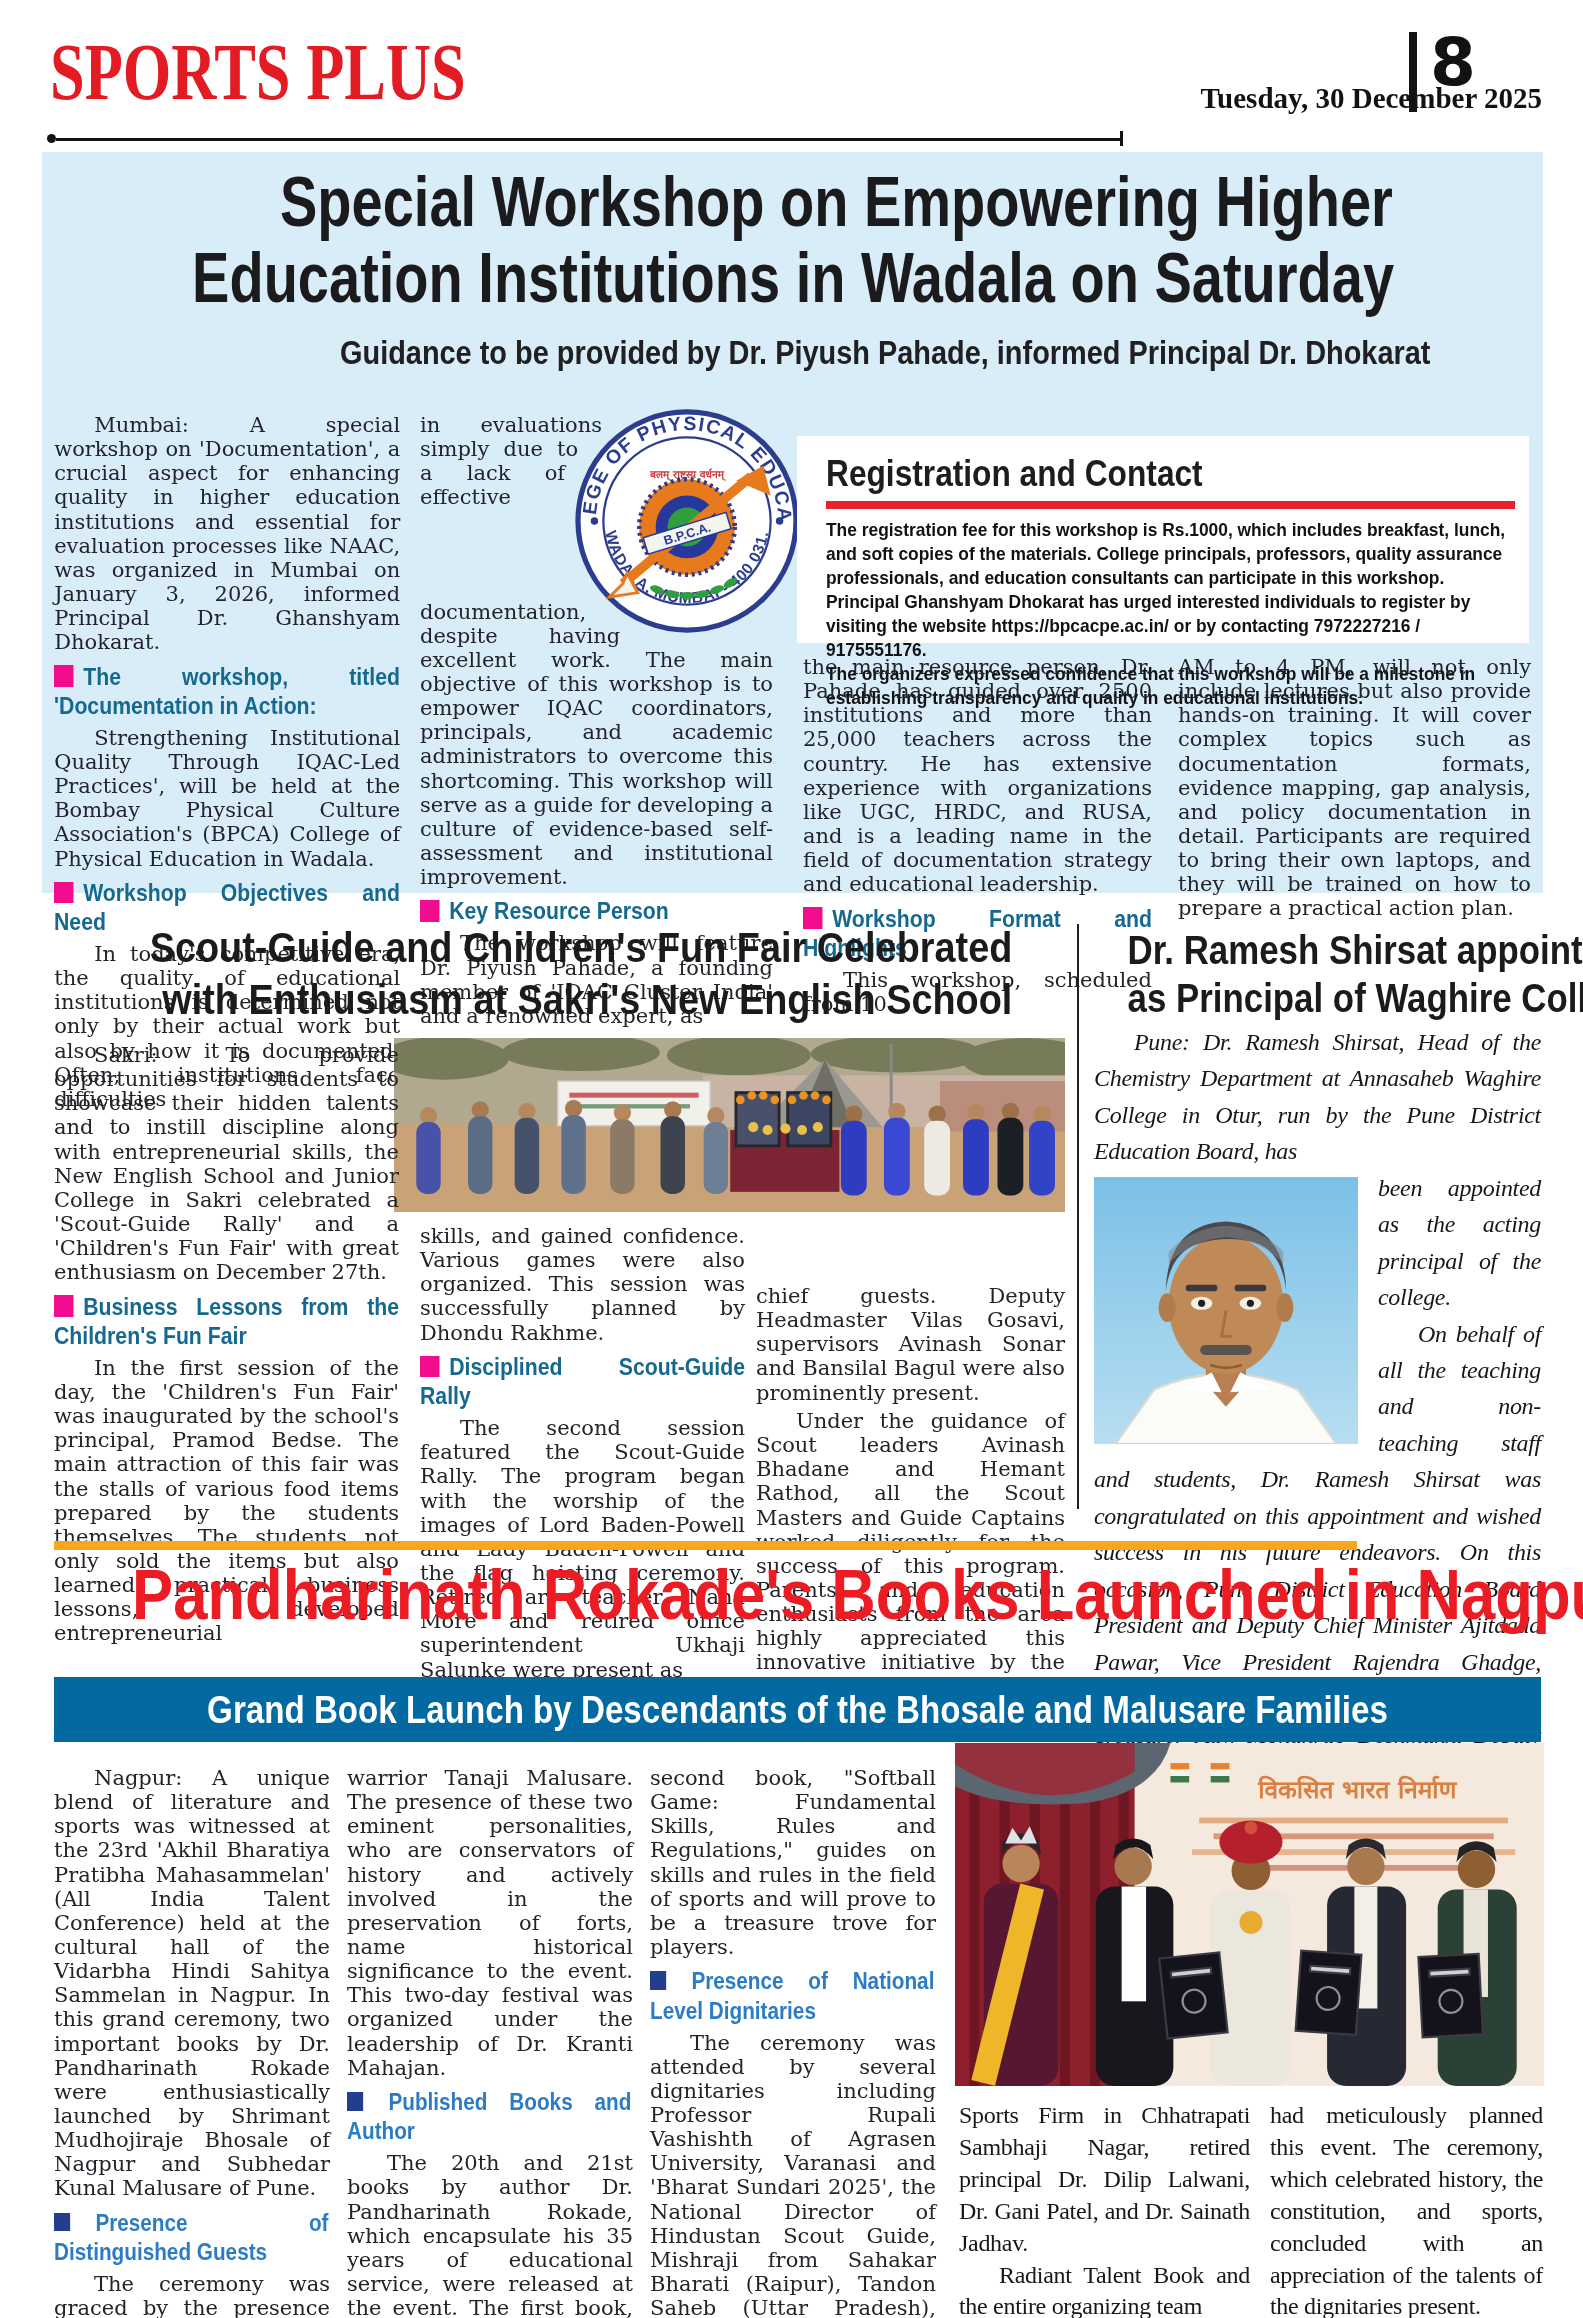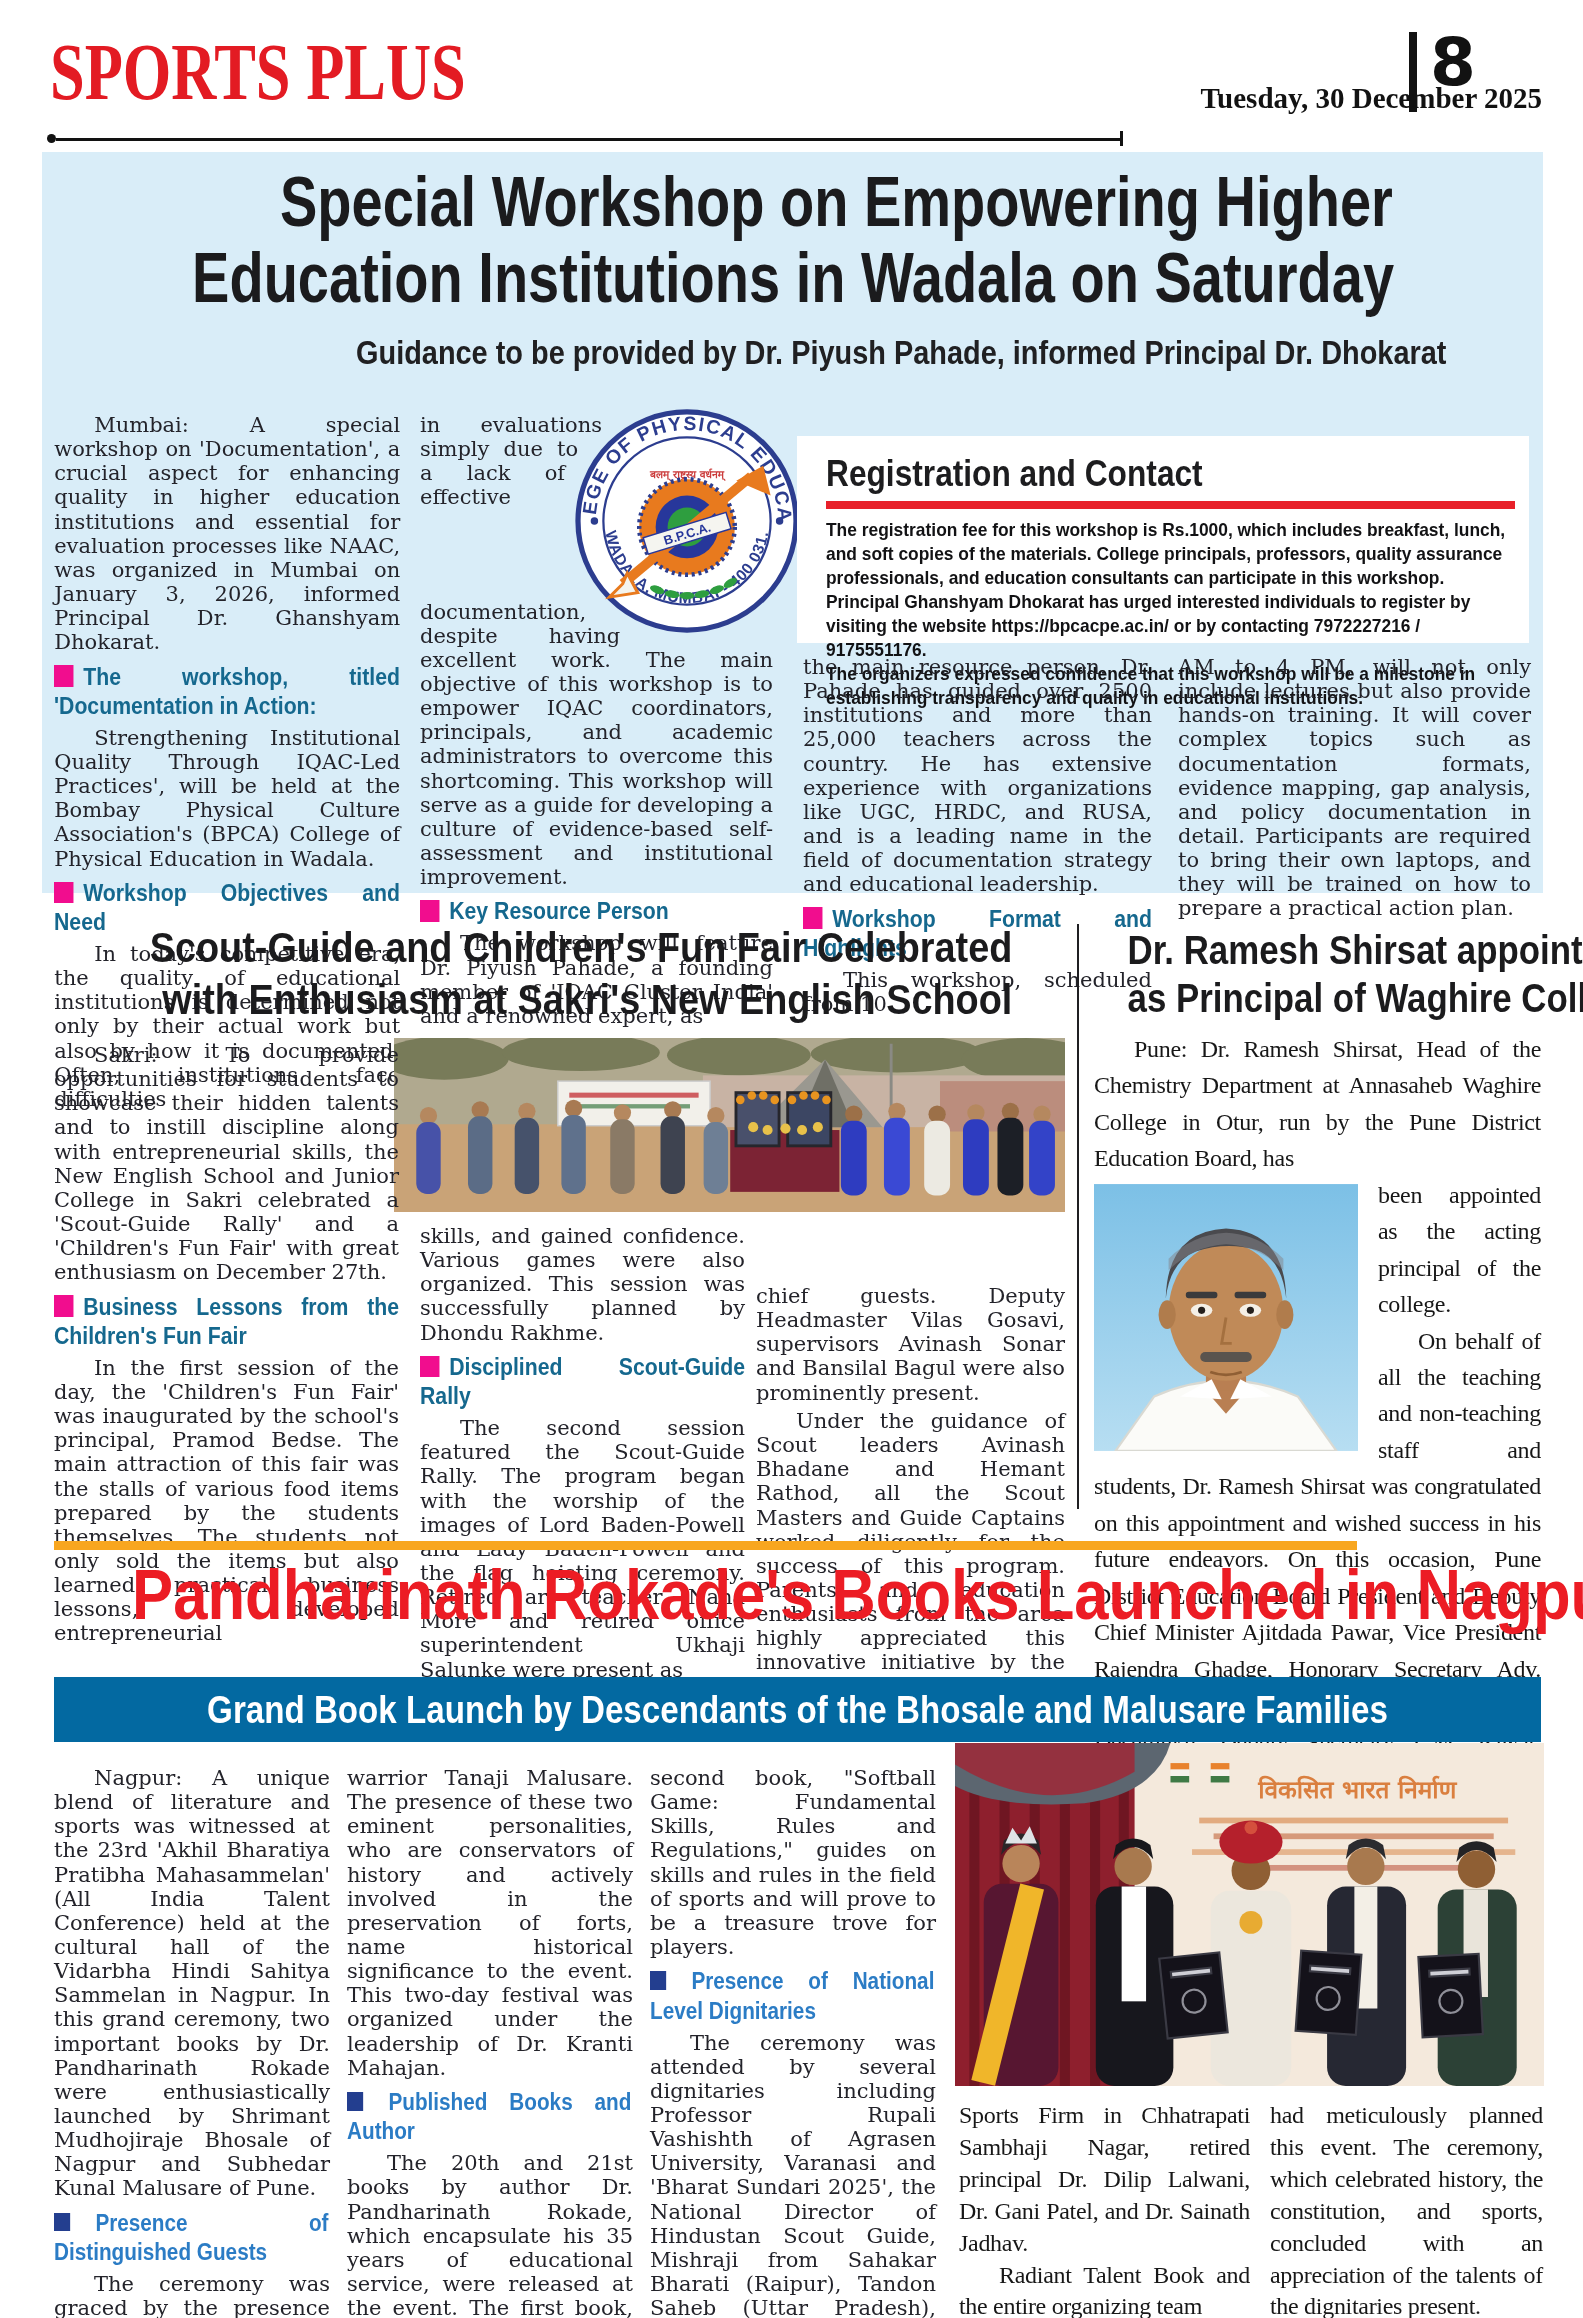--- a/index.html
+++ b/index.html
@@ -50,7 +50,7 @@
     <span class="lineC x80" style="margin:0 auto;">Special Workshop on Empowering Higher</span>
     <span class="lineC x80" style="margin:0 auto;">Education Institutions in Wadala on Saturday</span>
   </div>
-  <div class="abs hl ctr" style="left:16px;top:181px;width:100%;font-size:34px;color:#202022;">
+  <div class="abs hl ctr" style="left:0;top:181px;width:100%;font-size:34px;color:#202022;">
     <span class="lineC x85">Guidance to be provided by Dr. Piyush Pahade, informed Principal Dr. Dhokarat</span>
   </div>
 

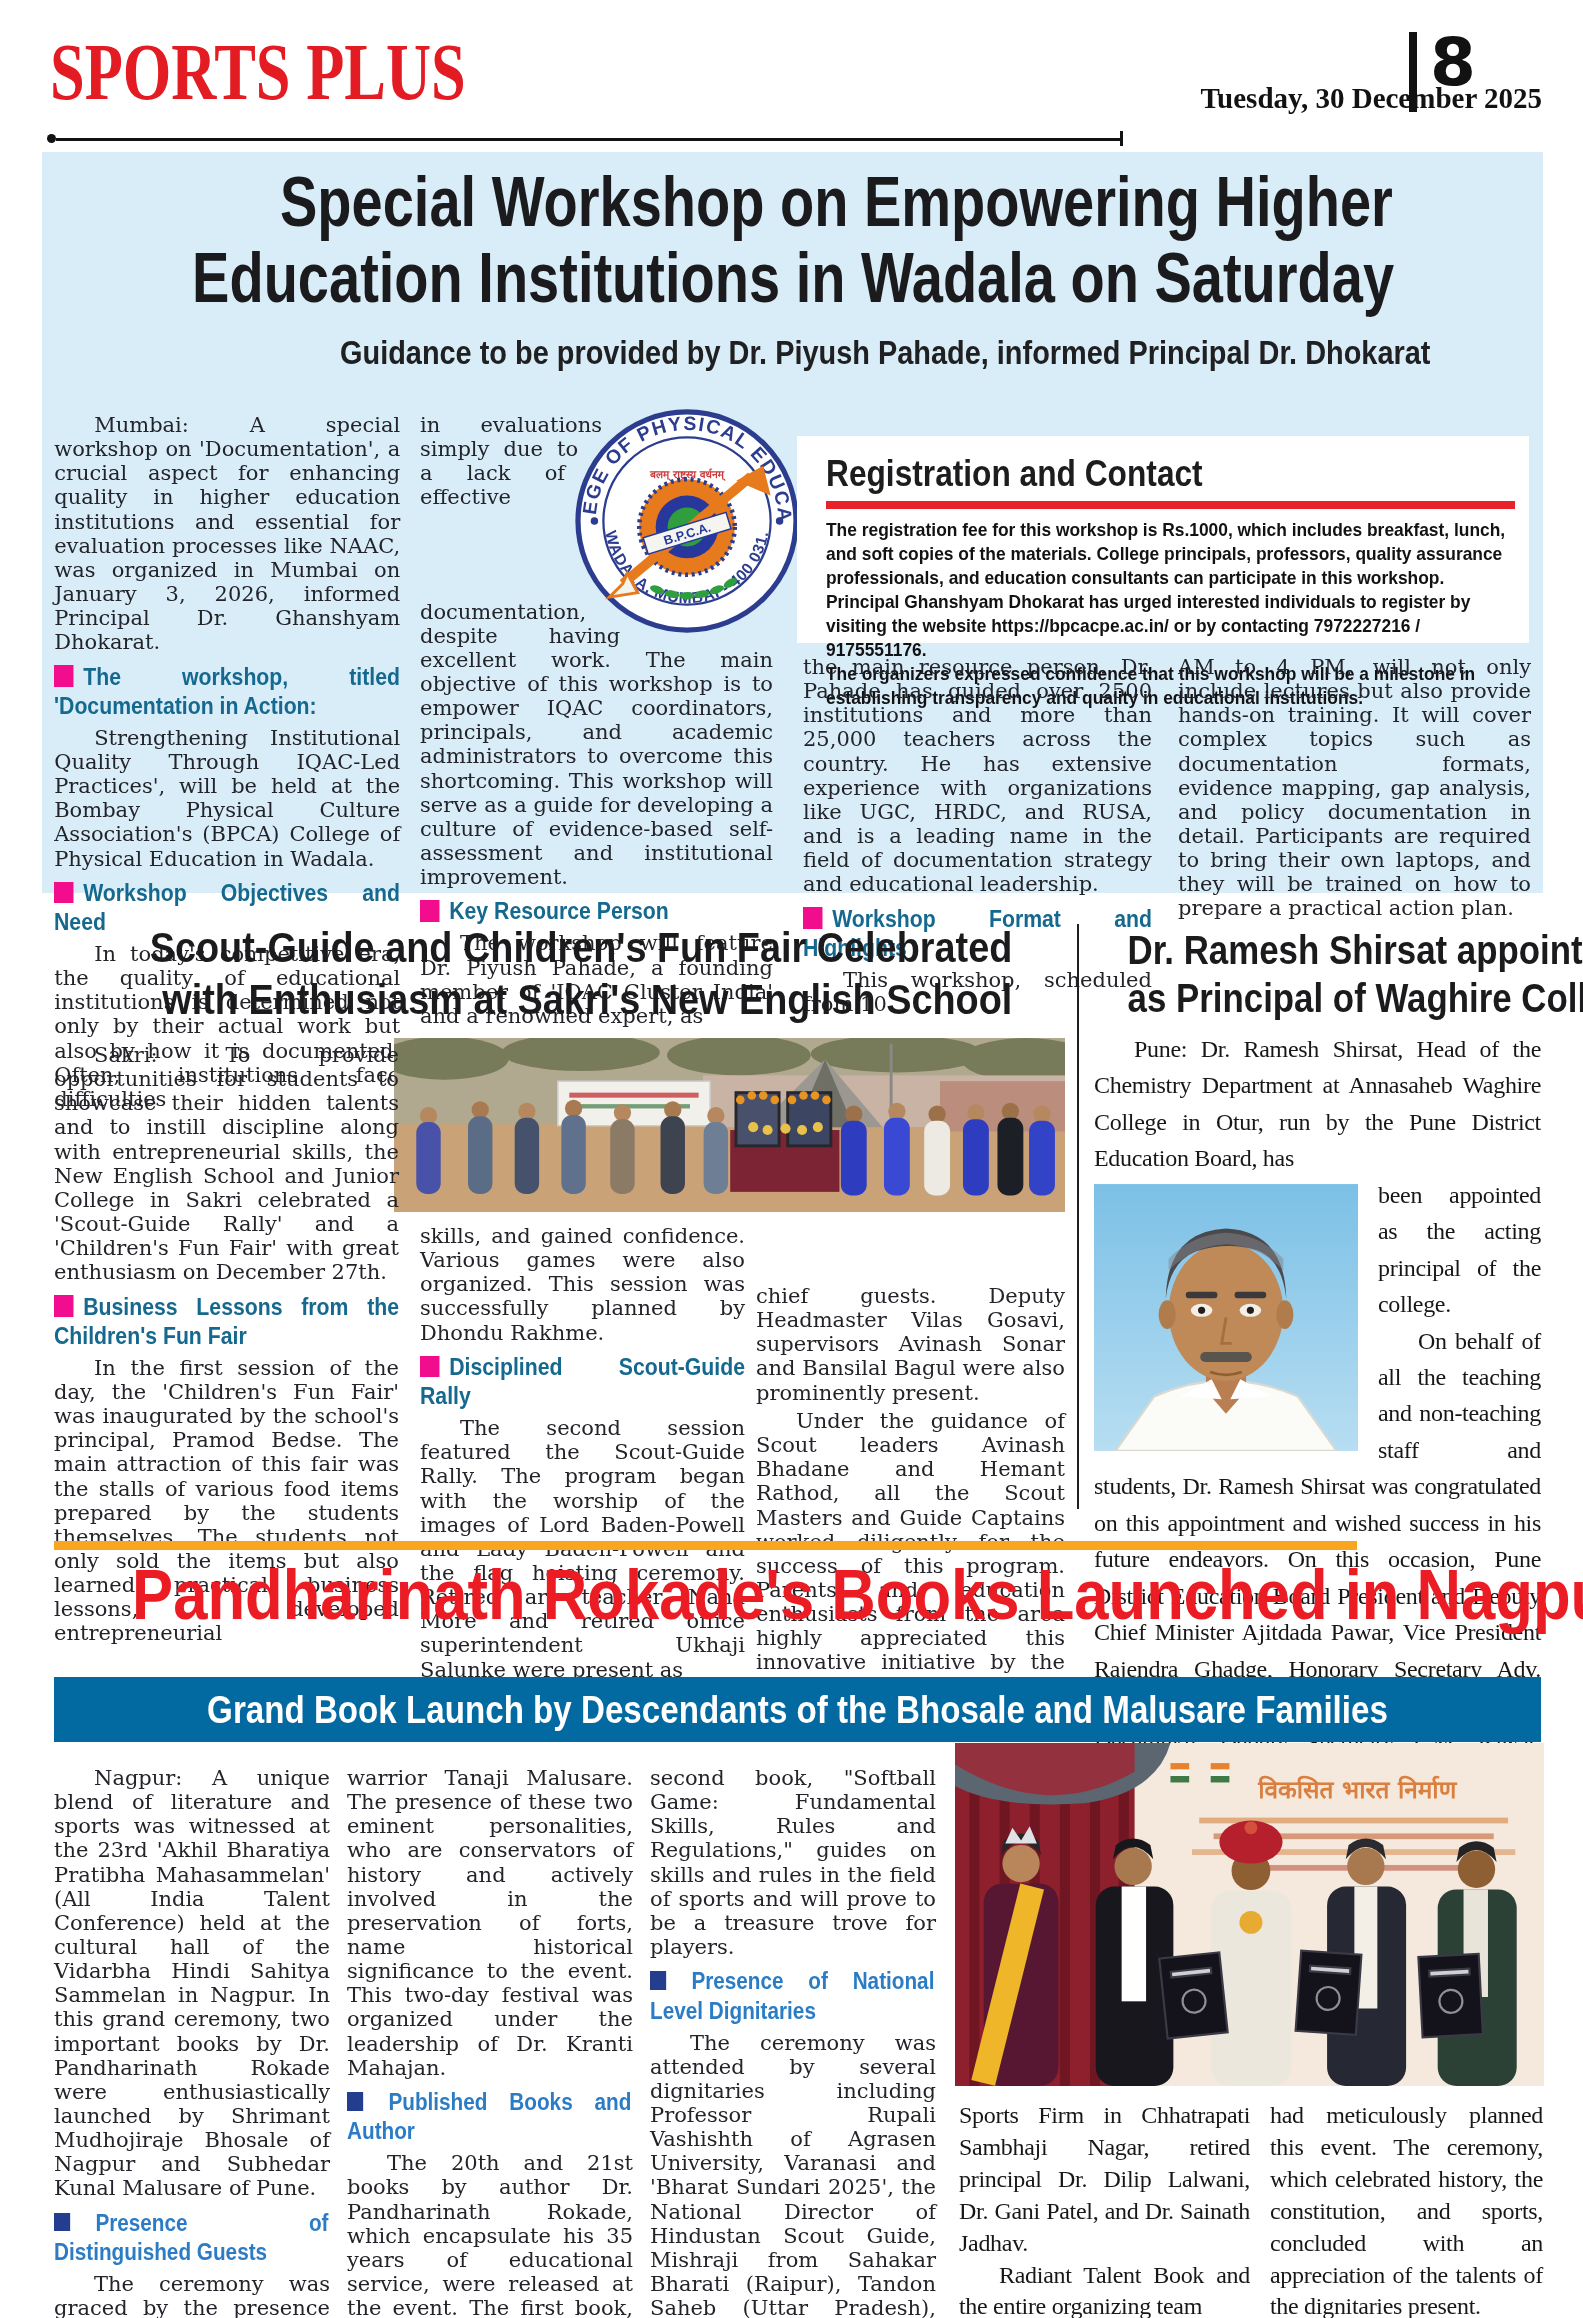--- a/index.html
+++ b/index.html
@@ -268,7 +268,7 @@
     <span class="lineC x85">Dr. Ramesh Shirsat appointed</span>
     <span class="lineC x85">as Principal of Waghire College</span>
   </div>
-  <div class="bt2" style="margin-top:8px;">
+  <div class="bt2" style="margin-top:1px;font-style:italic;">
     <p class="ind">Pune: Dr. Ramesh Shirsat, Head of the Chemistry Department at Annasaheb Waghire College in Otur, run by the Pune District Education Board, has</p>
     <div>
       <svg viewBox="0 0 368 372" width="264" height="267" style="float:left;margin:7.2px 20px 4.3px 0;">

